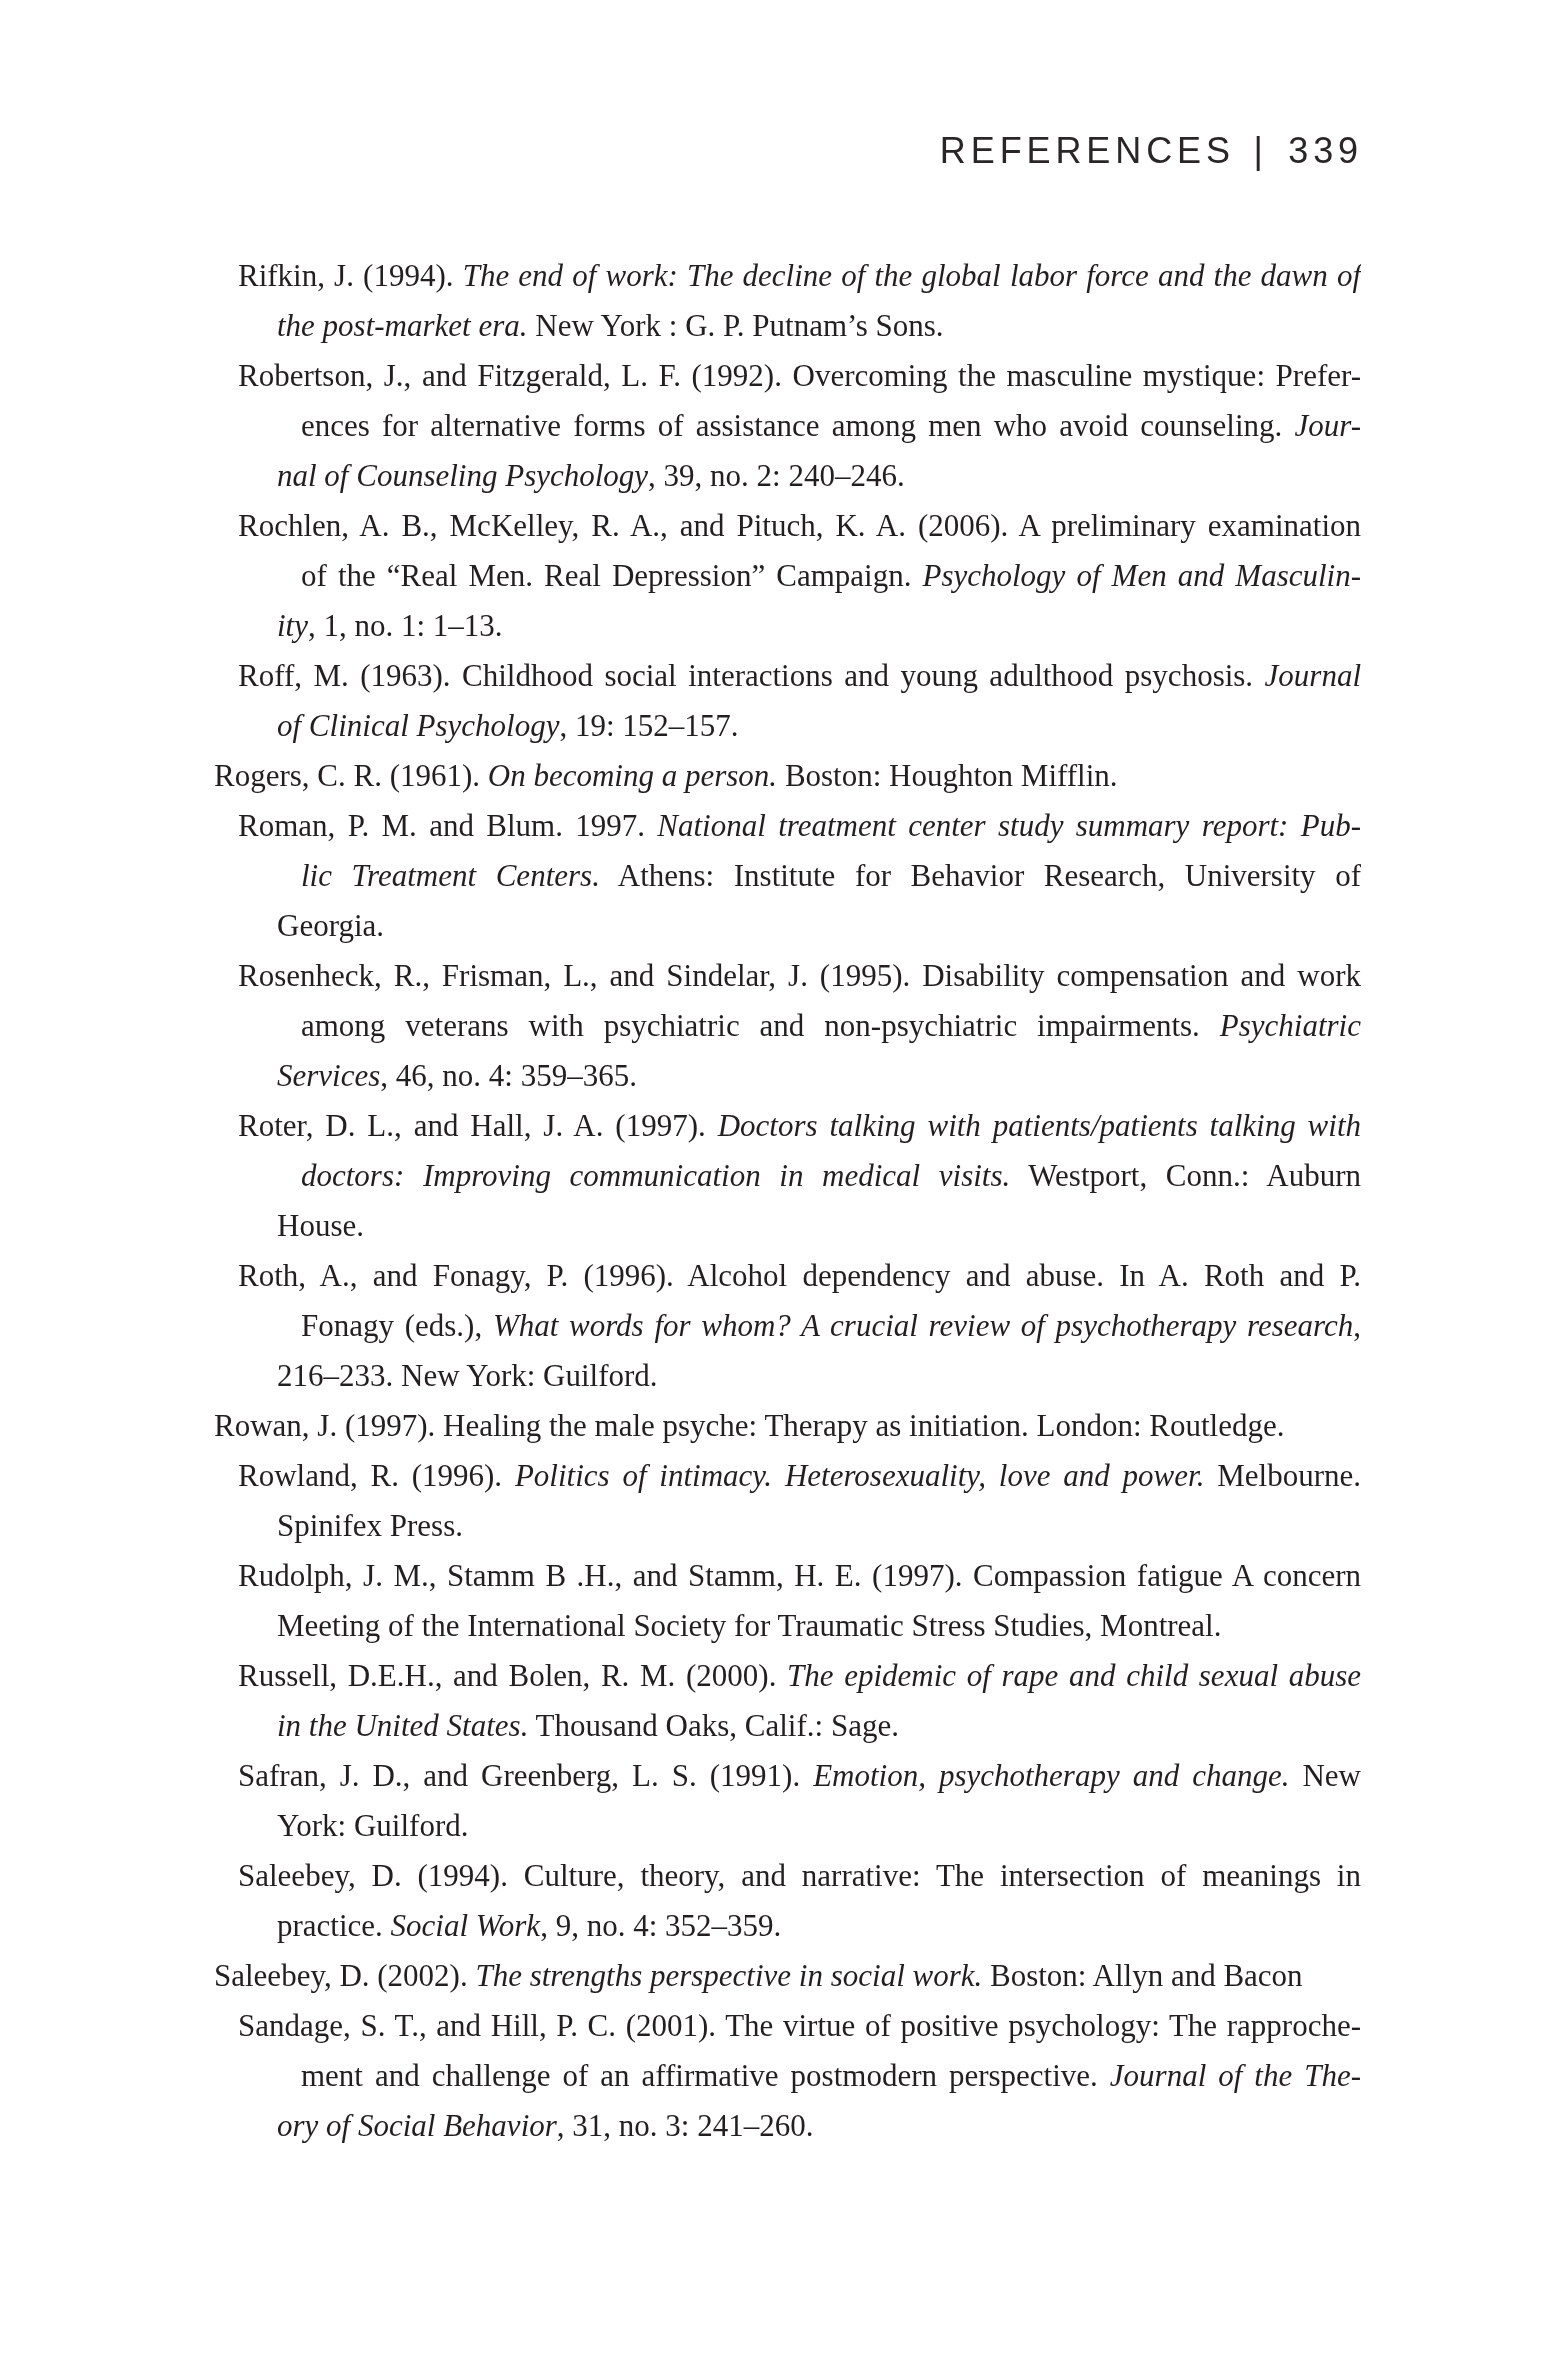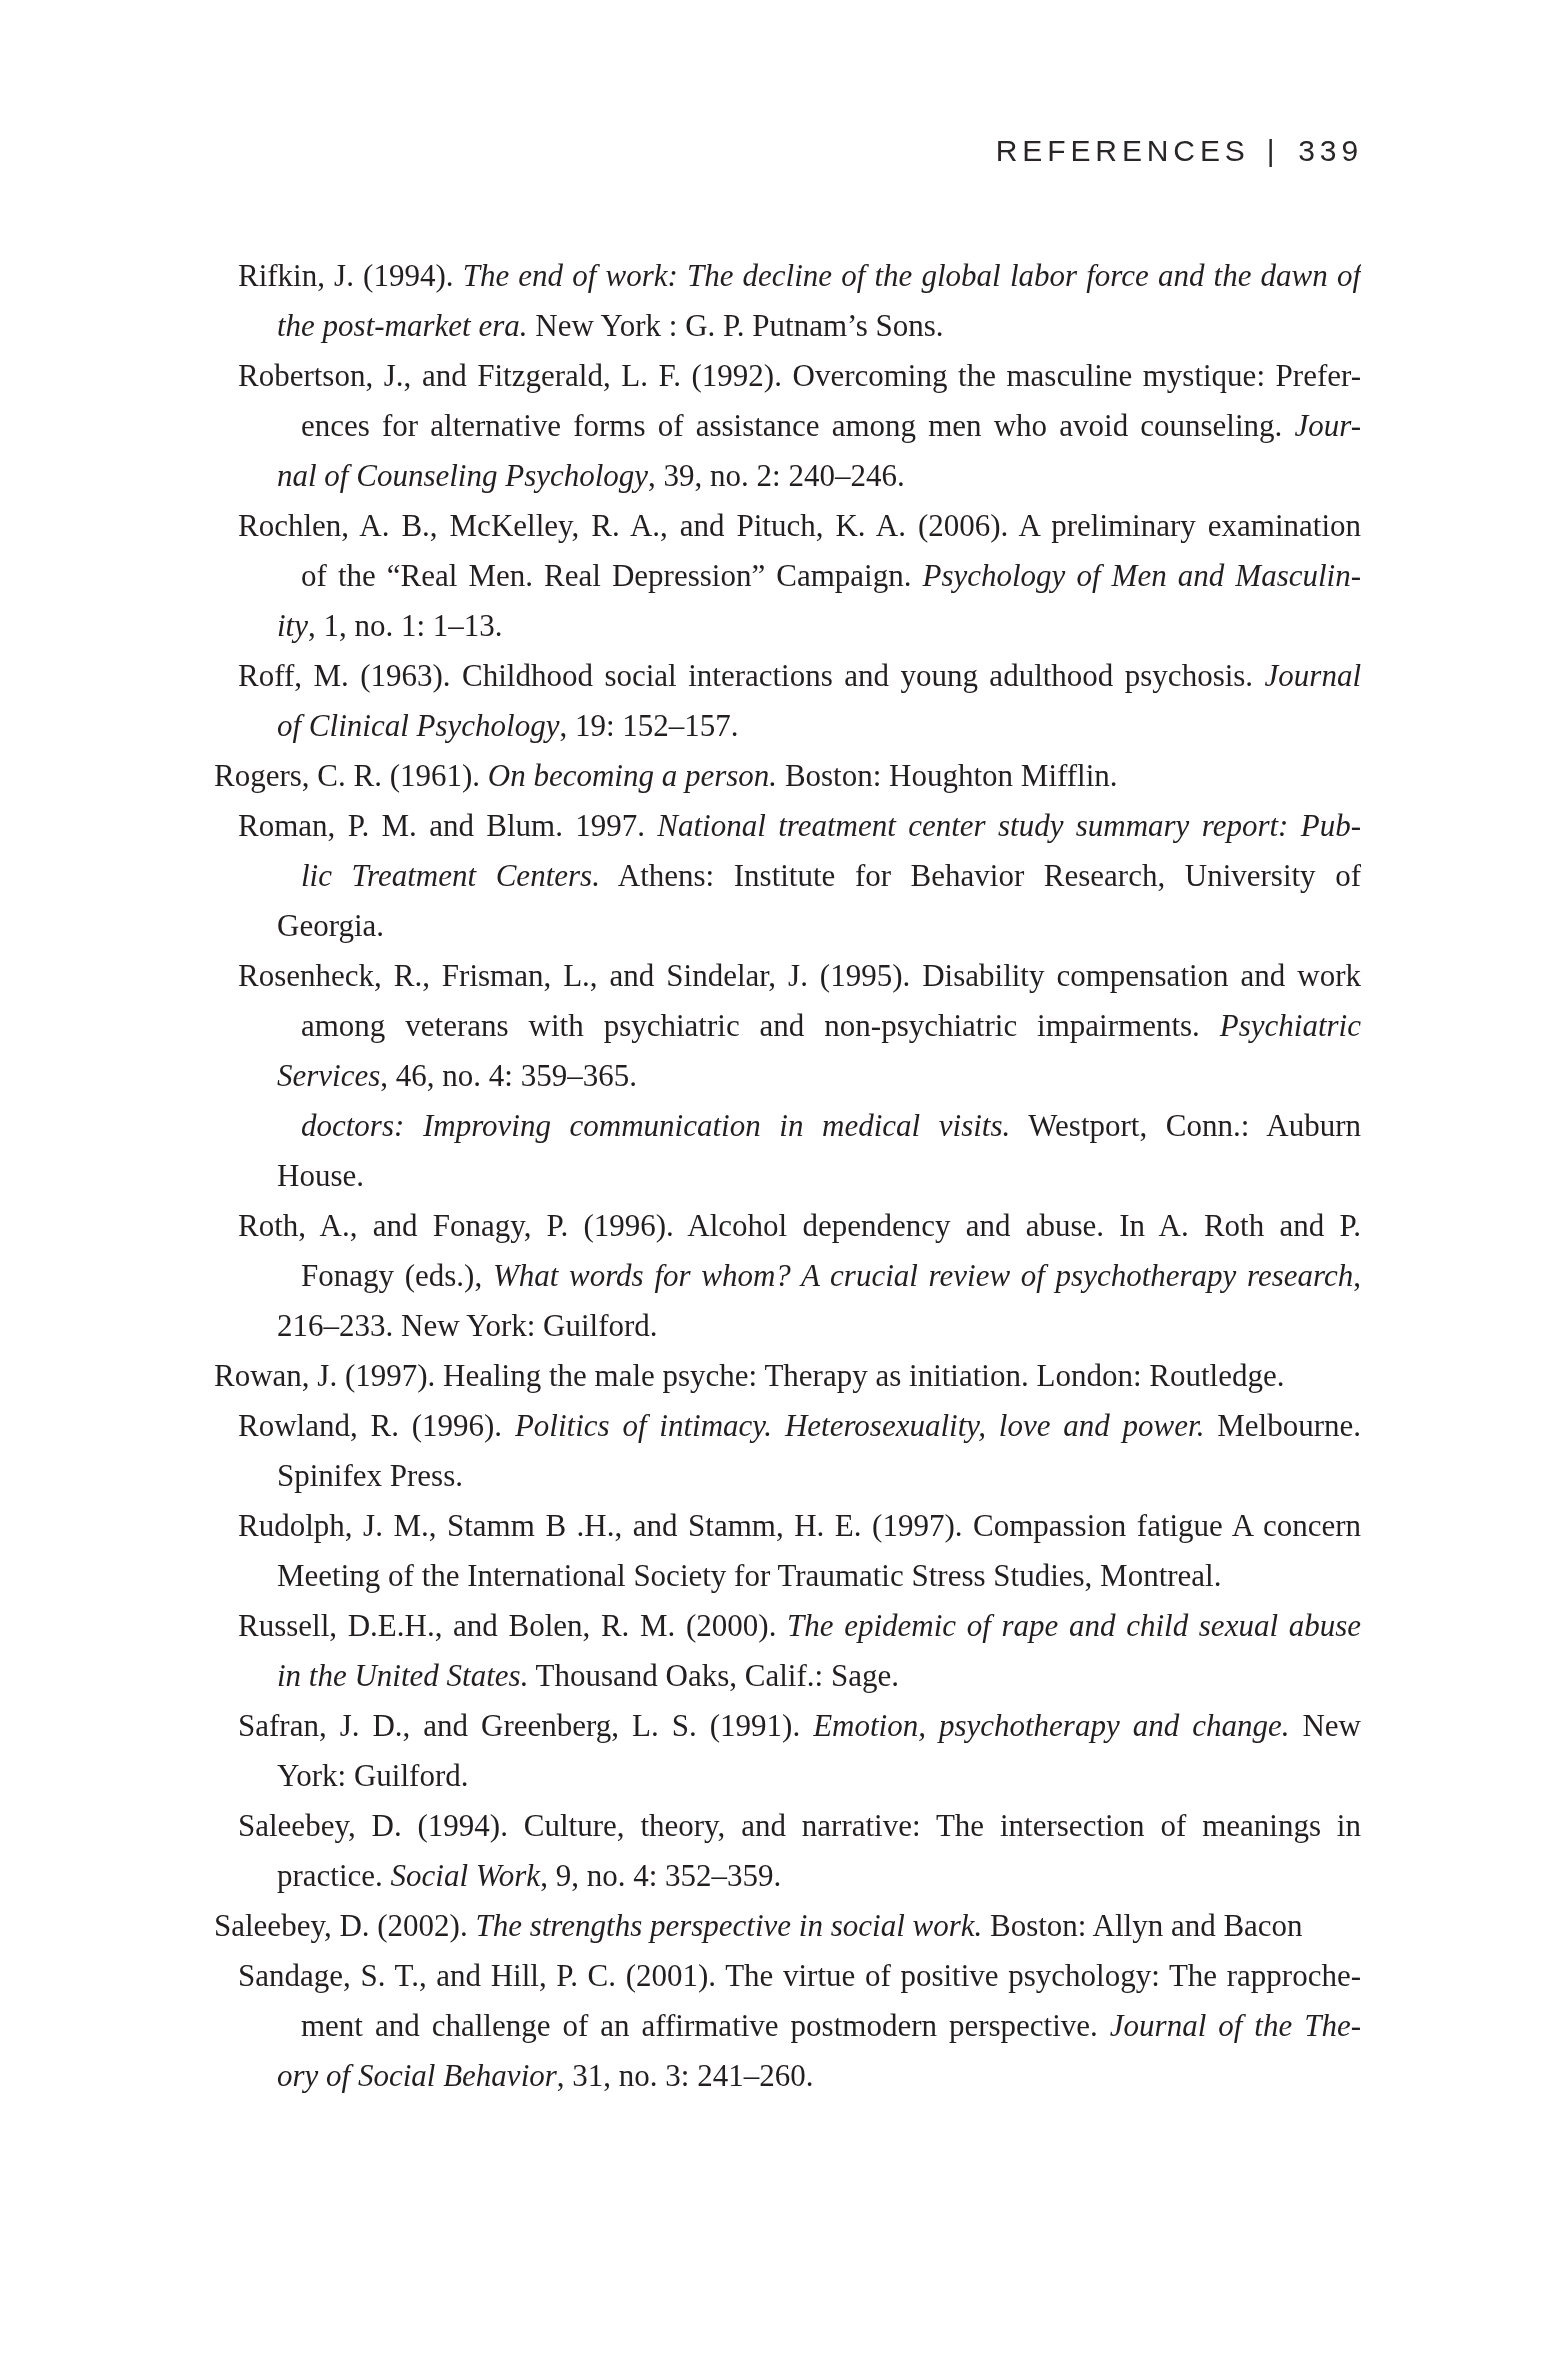--- a/index.html
+++ b/index.html
@@ -19,7 +19,7 @@
       top: 135px;
       right: 198px;
       font-family: "Liberation Sans", sans-serif;
-      font-size: 30px;
+      font-size: 36px;
       letter-spacing: 4.9px;
       line-height: 32px;
       white-space: nowrap;

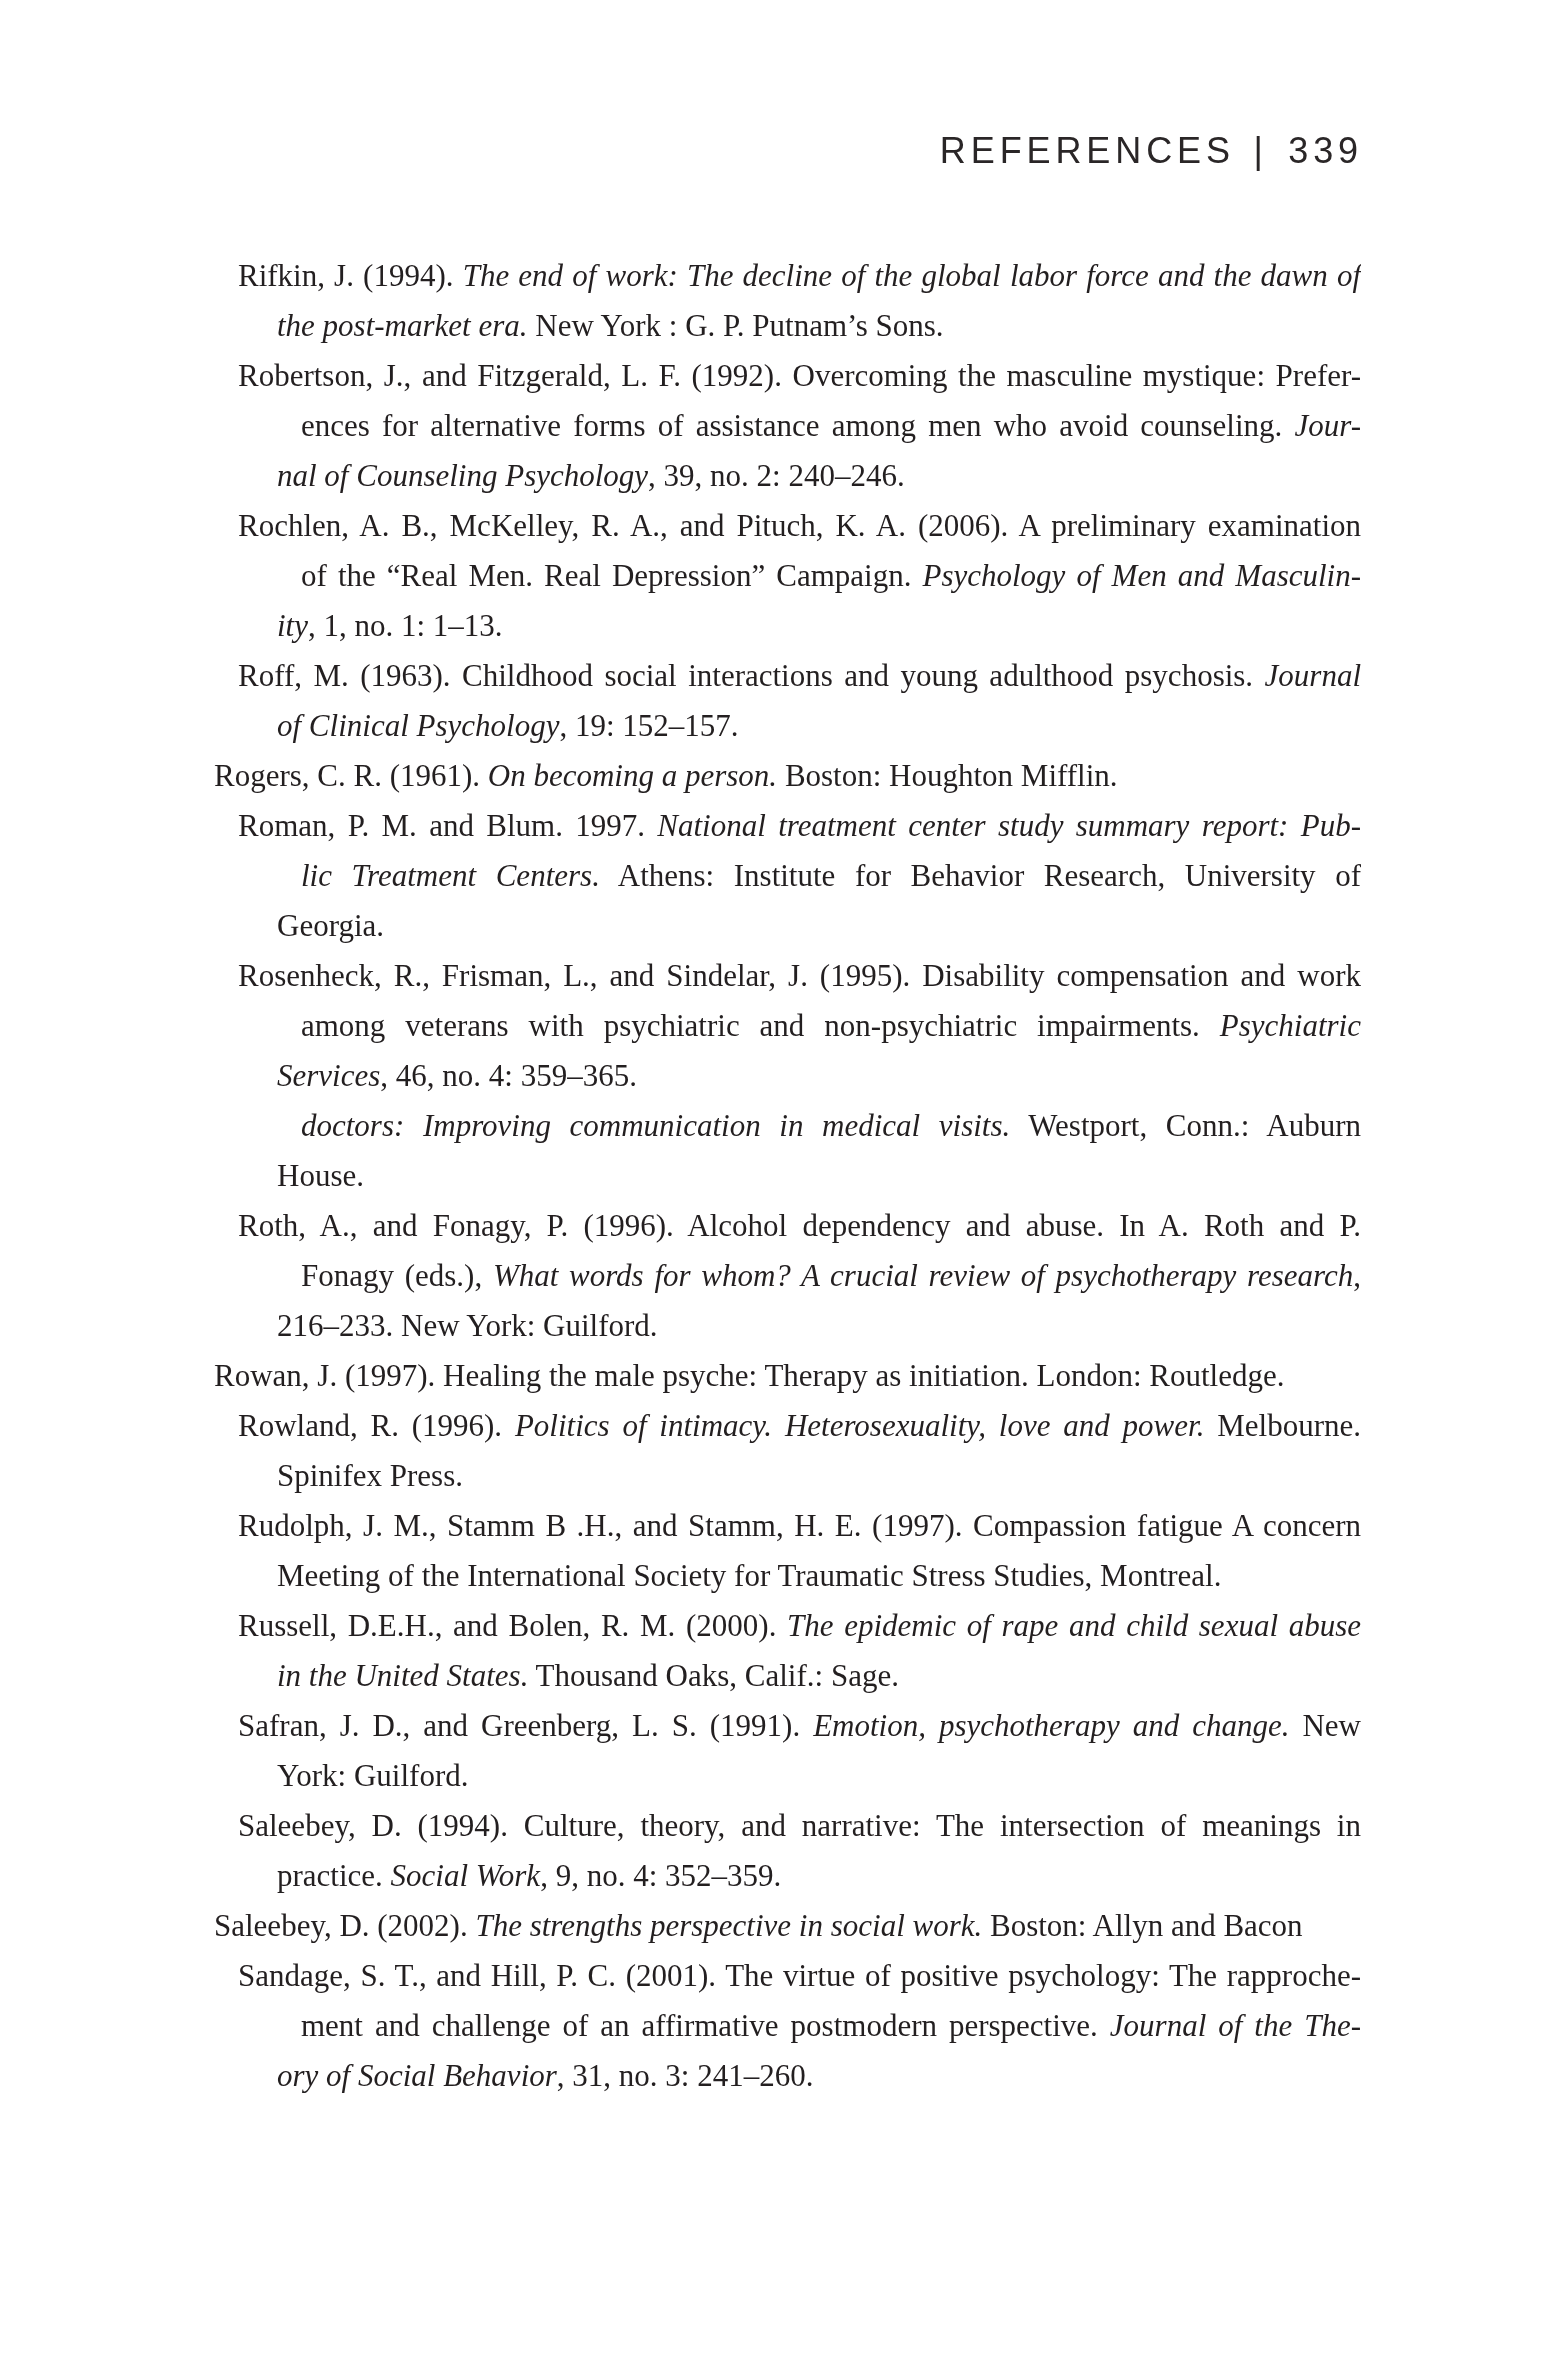--- a/index.html
+++ b/index.html
@@ -105,6 +105,7 @@
       <div class="line indent"><span class="seg it">Services</span><span class="seg">, 46, no. 4: 359–365.</span></div>
     </div>
     <div class="ref">
+      <div class="line justify"><span class="seg">Roter, D. L., and Hall, J. A. (1997). </span><span class="seg it">Doctors talking with patients/patients talking with</span></div>
       <div class="line justify indent"><span class="seg it">doctors: Improving communication in medical visits.</span><span class="seg"> Westport, Conn.: Auburn</span></div>
       <div class="line indent"><span class="seg">House.</span></div>
     </div>

